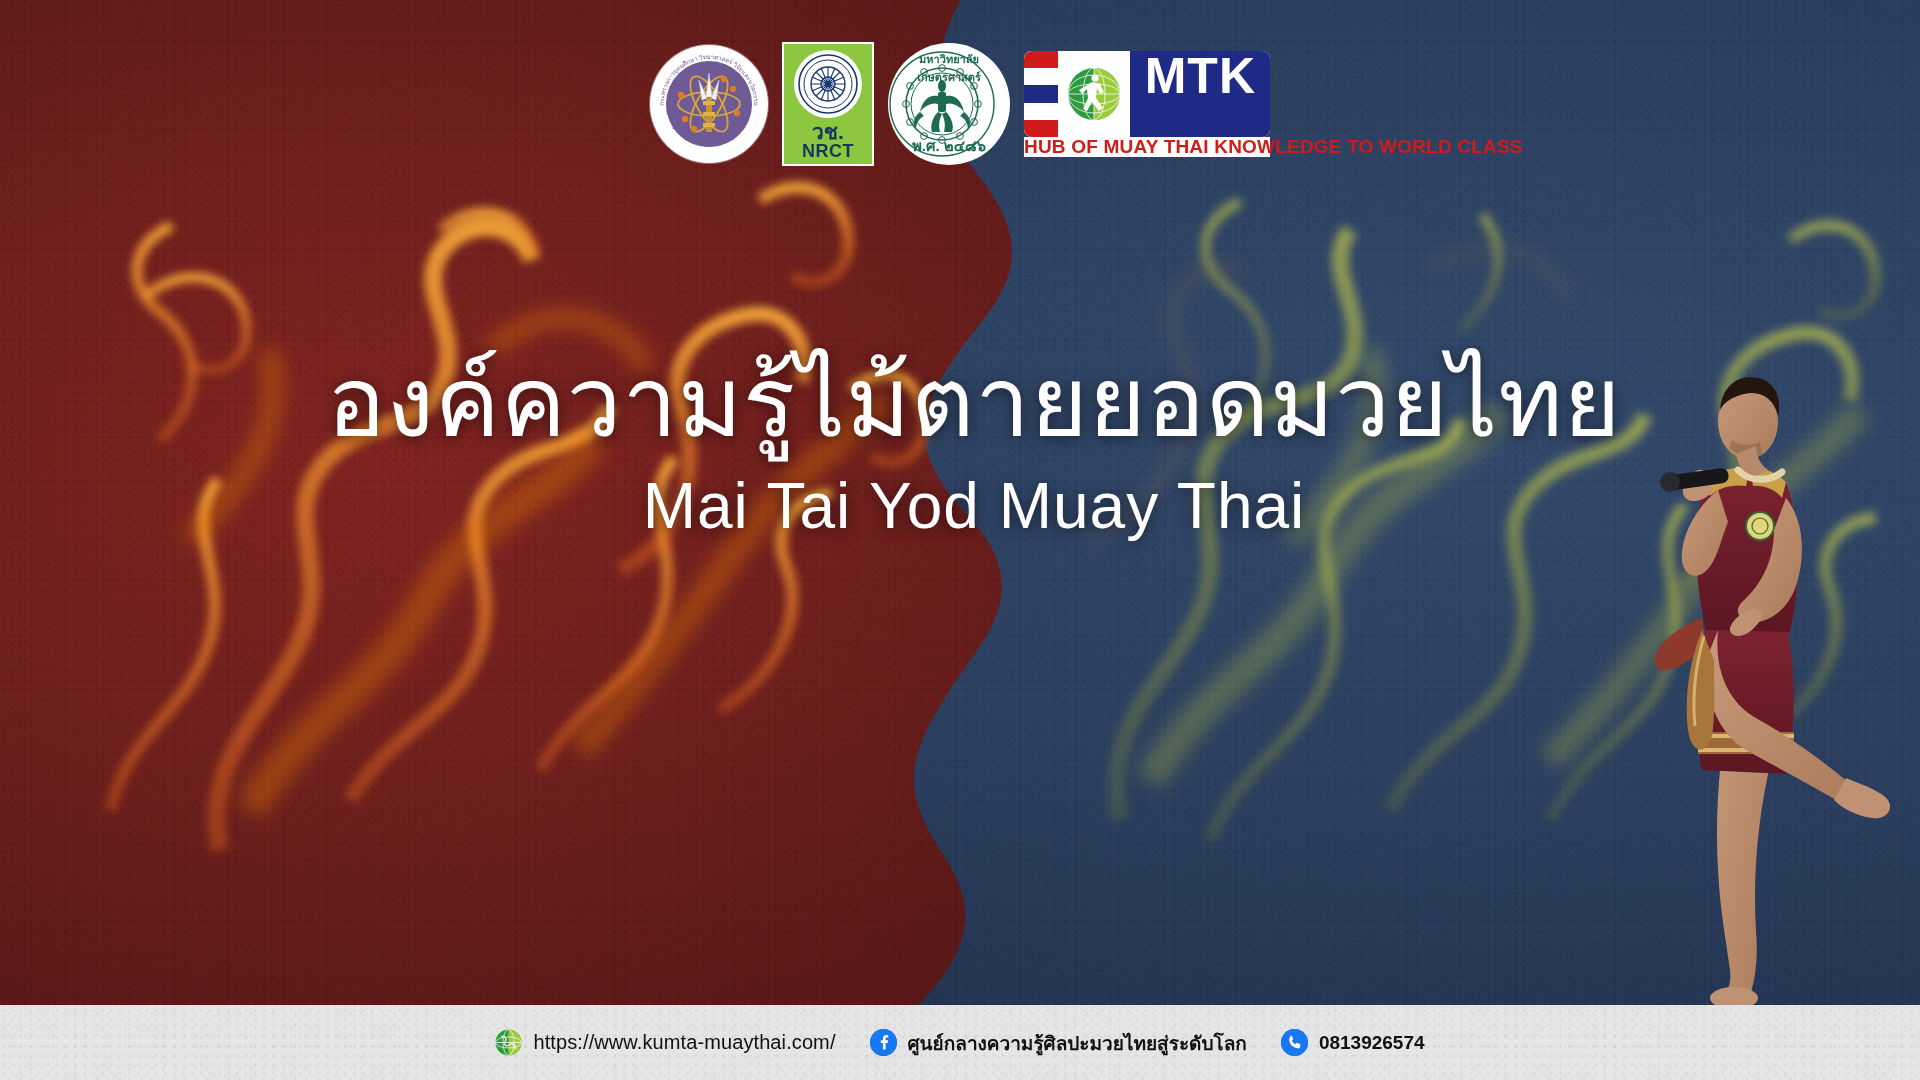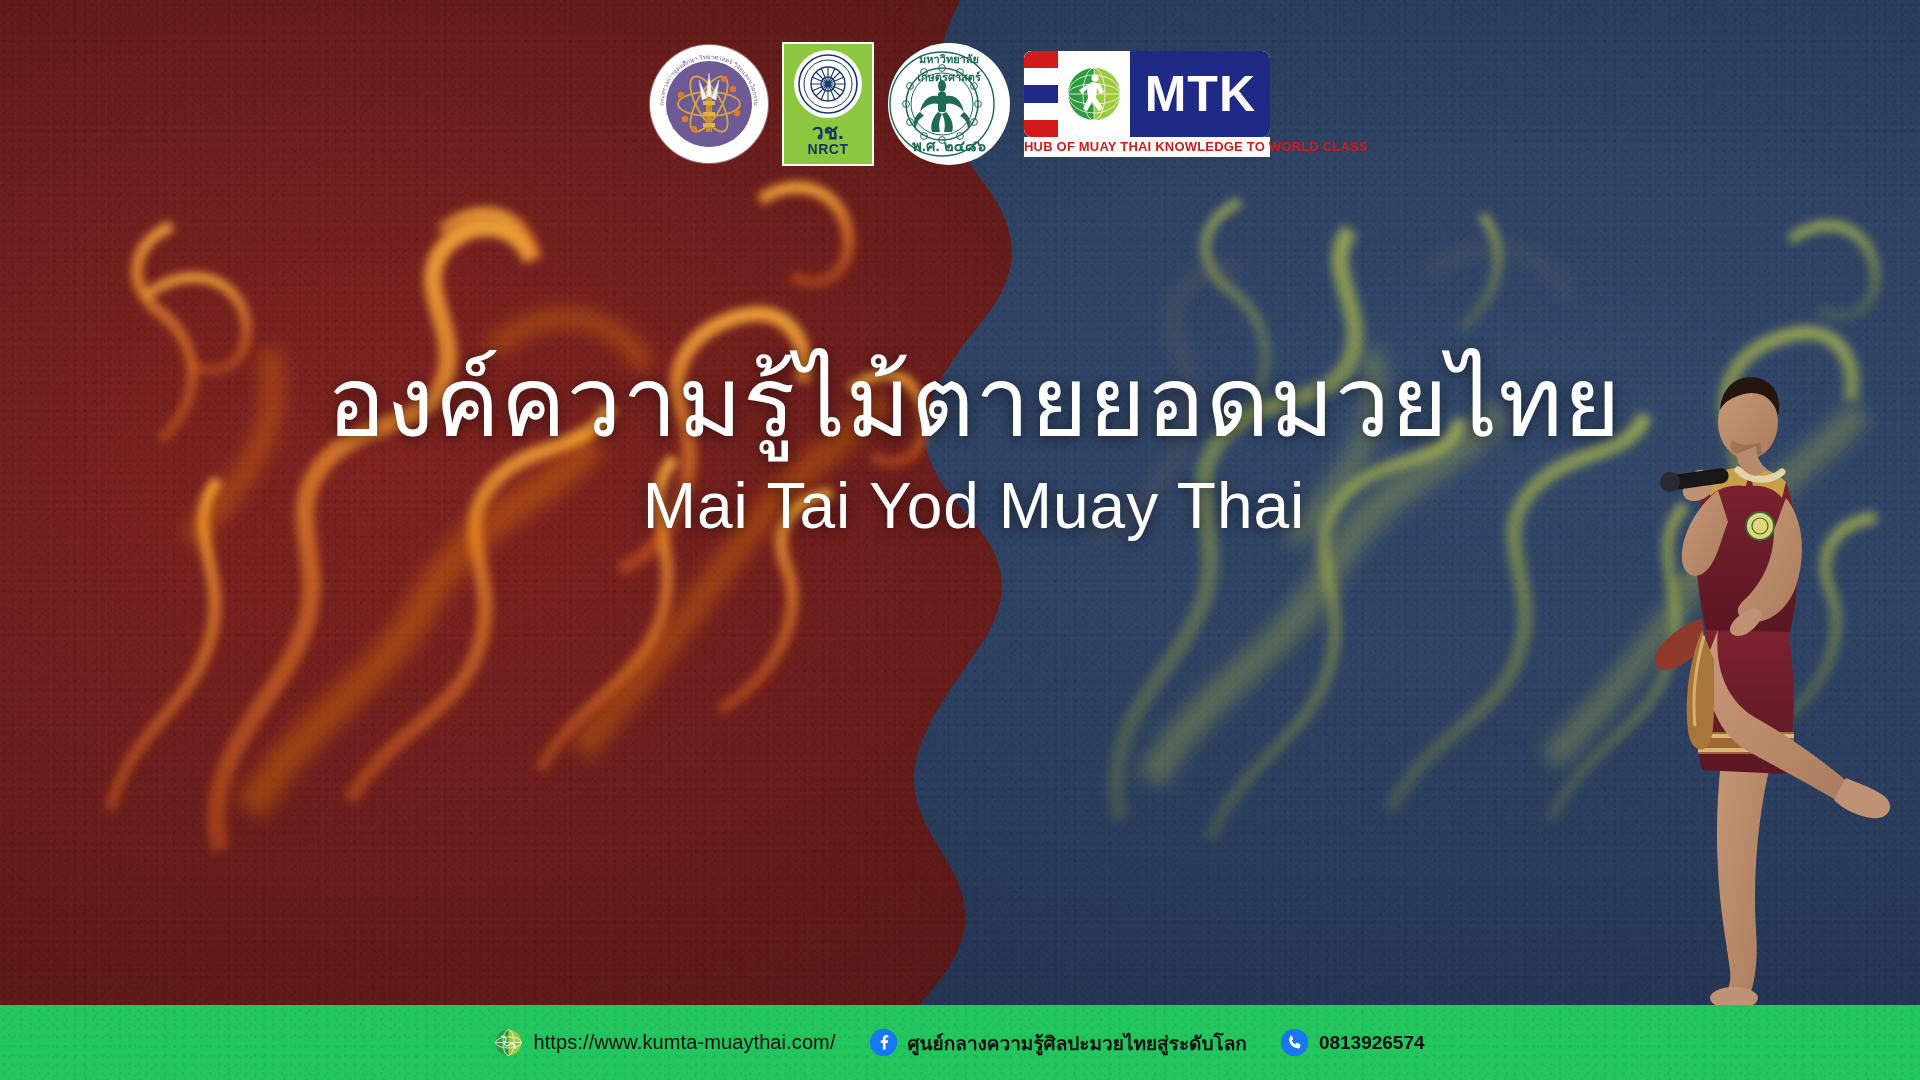--- a/index.html
+++ b/index.html
@@ -124,7 +124,7 @@
     background:#ffffff; position:relative; z-index:3;
   }
   .mtk-blue {
-    flex:1; background:#1f2a86; display:flex; align-items:center;
+    flex:1; background:#1f2a86; display:flex; align-items:flex-start;
     justify-content:flex-end; padding-right:14px;
   }
   .mtk-letters {

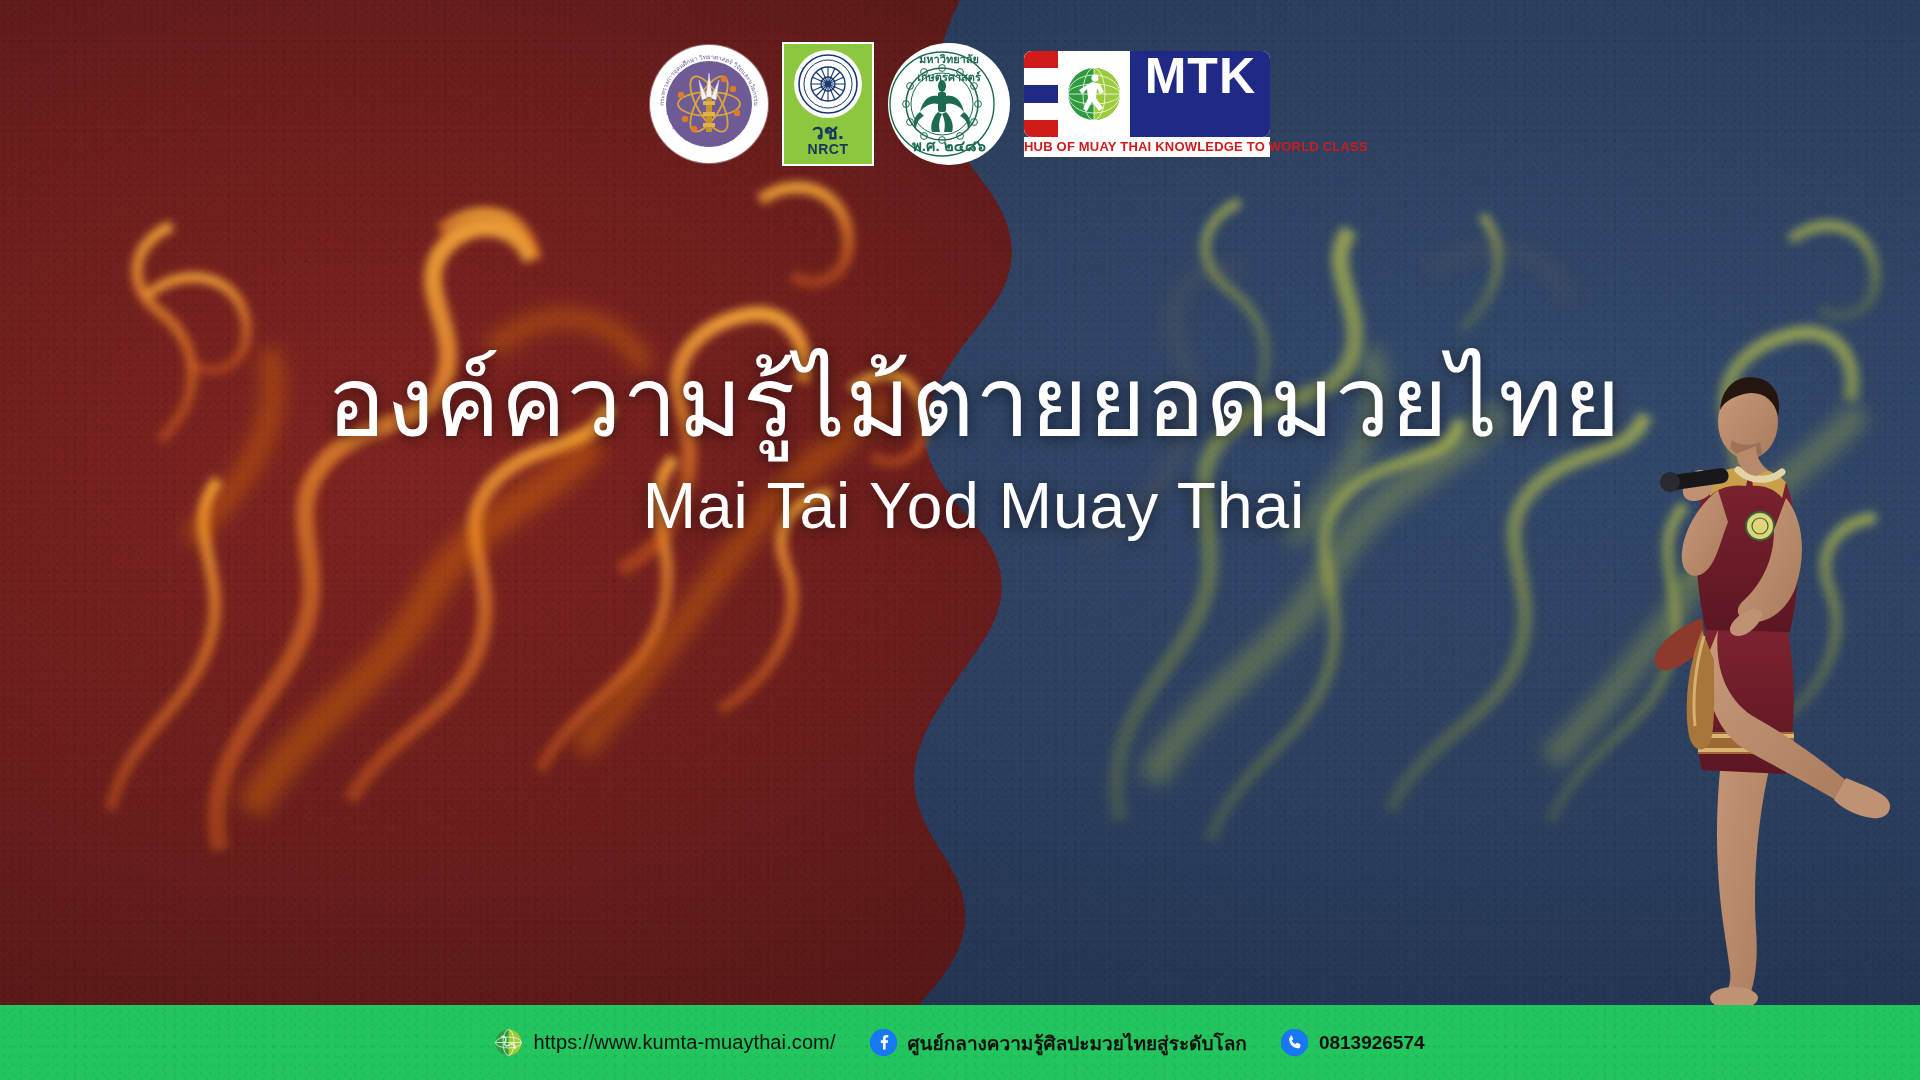--- a/index.html
+++ b/index.html
@@ -88,7 +88,7 @@
     display:flex; align-items:center; justify-content:center;
   }
   .nrct-th { font-size:21px; font-weight:bold; color:#13365f; line-height:1.0; margin-top:3px; }
-  .nrct-en { font-size:14px; font-weight:bold; color:#13365f; letter-spacing:.5px; line-height:1.05; }
+  .nrct-en { font-size:18px; font-weight:bold; color:#13365f; letter-spacing:.5px; line-height:1.05; }
 
   
   .logo-ku {

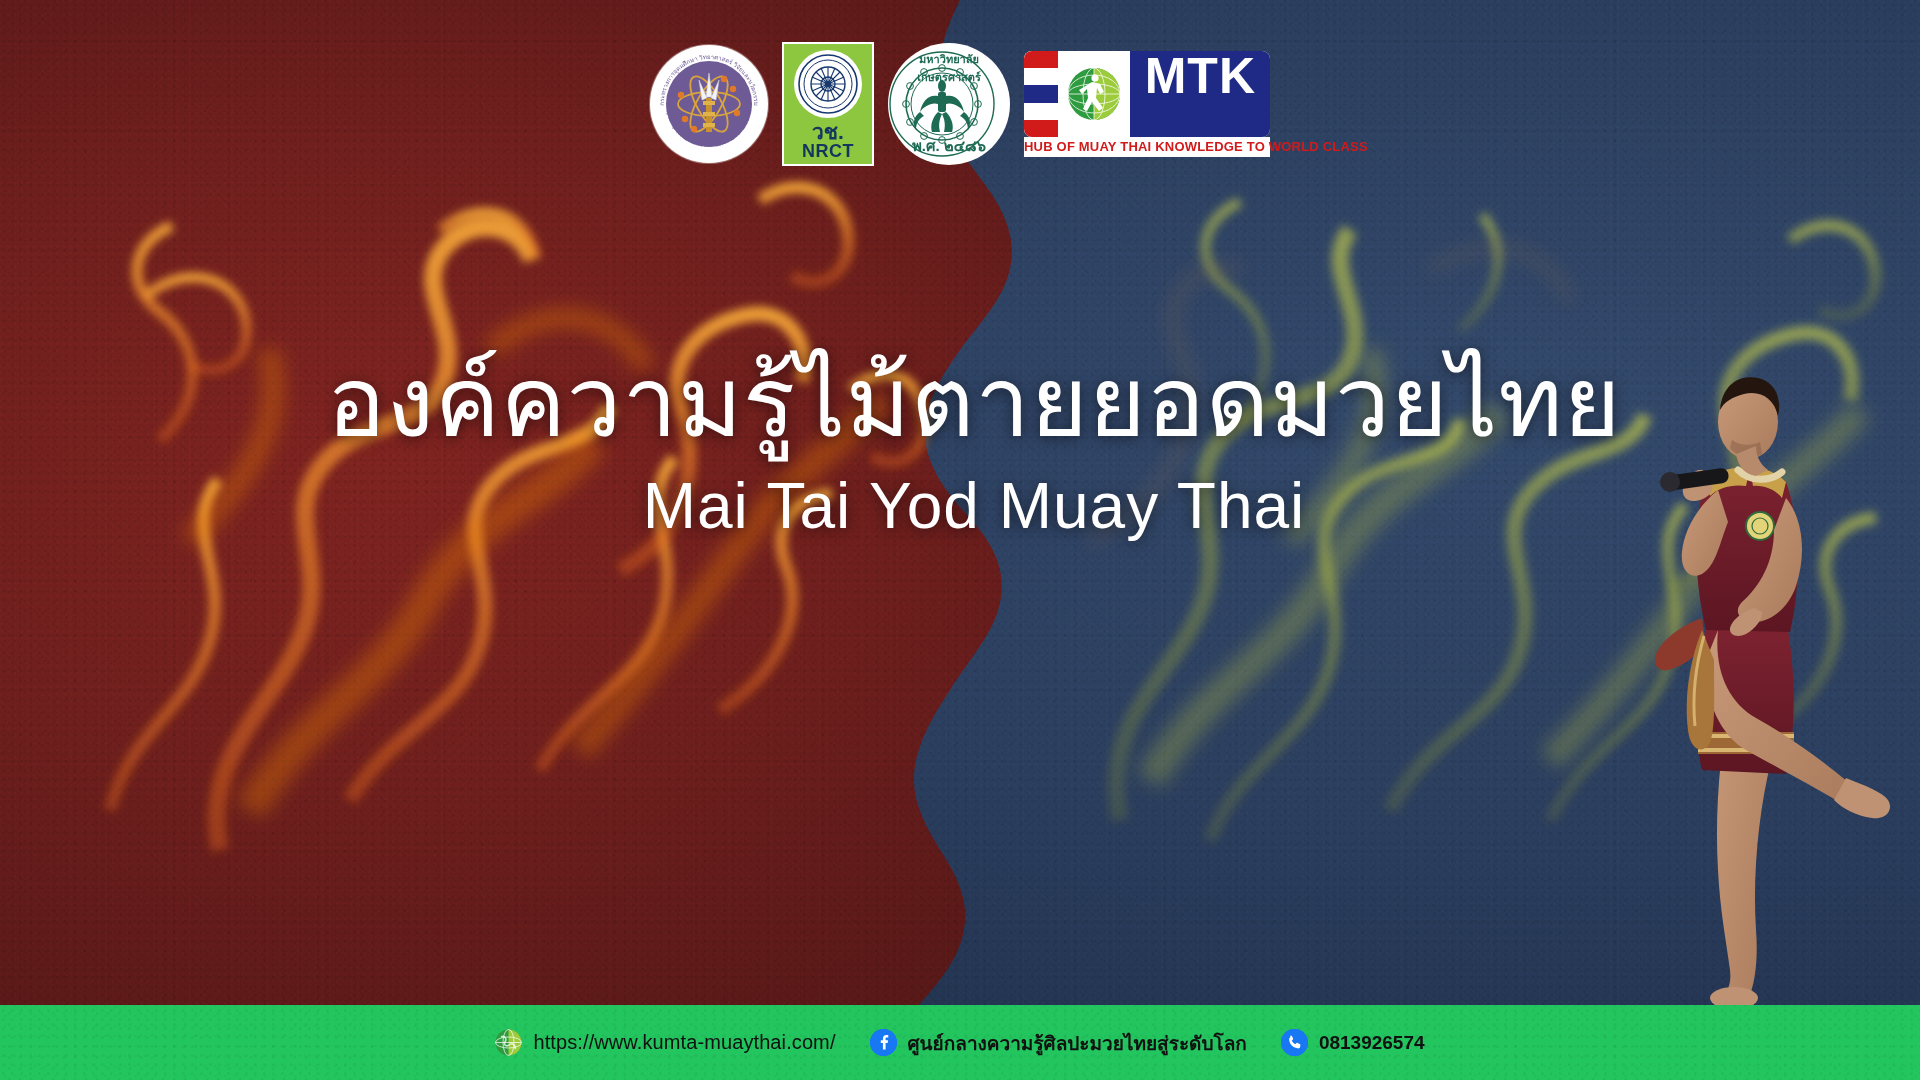--- a/index.html
+++ b/index.html
@@ -133,7 +133,7 @@
   }
   .mtk-tag {
     height:20px; background:#ffffff;
-    color:#d11b1b; font-weight:bold; font-size:13px;
+    color:#d11b1b; font-weight:bold; font-size:19px;
     letter-spacing:.2px; text-align:center; line-height:20px;
     white-space:nowrap;
   }

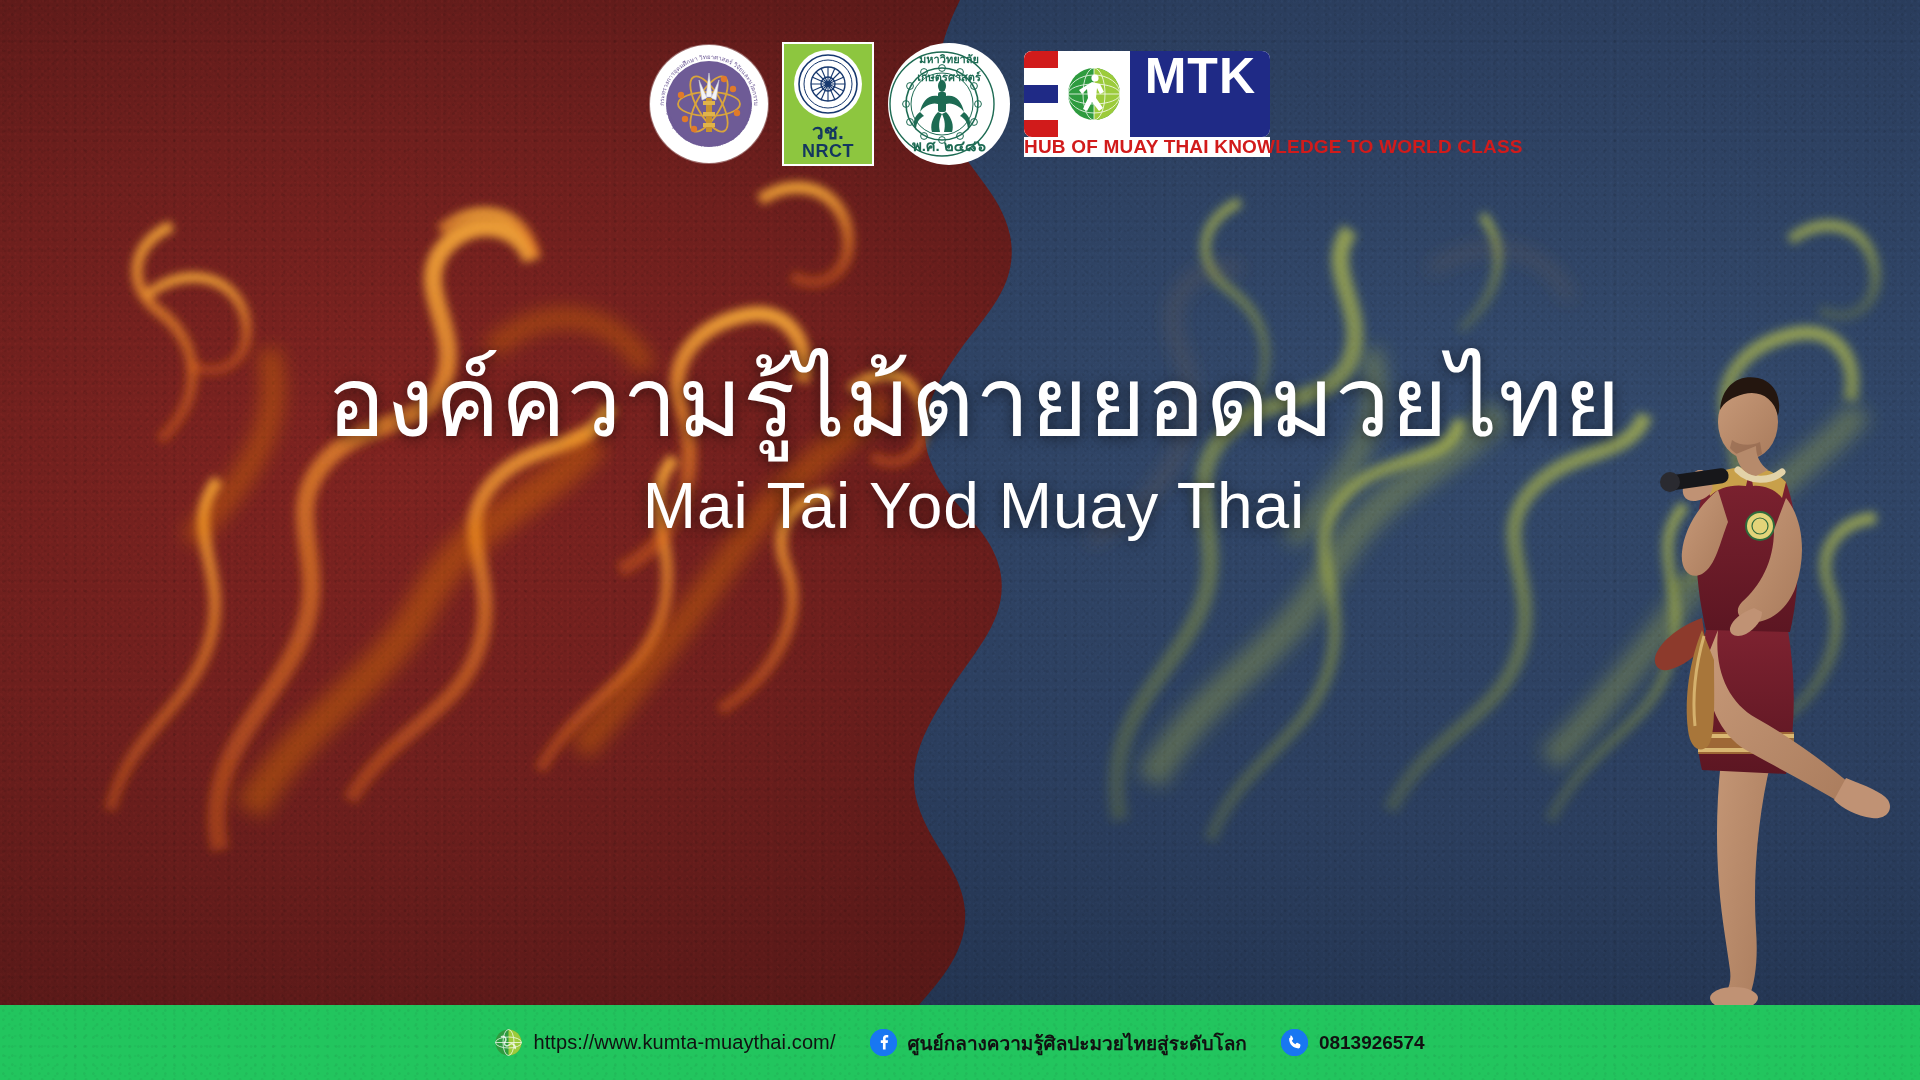--- a/index.html
+++ b/index.html
@@ -160,7 +160,7 @@
   
   .footer {
     position:absolute; left:0; bottom:0; width:1920px; height:75px;
-    background:#22c55e;
+    background:#e5e5e5;
     display:flex; align-items:center; justify-content:center; gap:0;
     z-index:30;
   }

